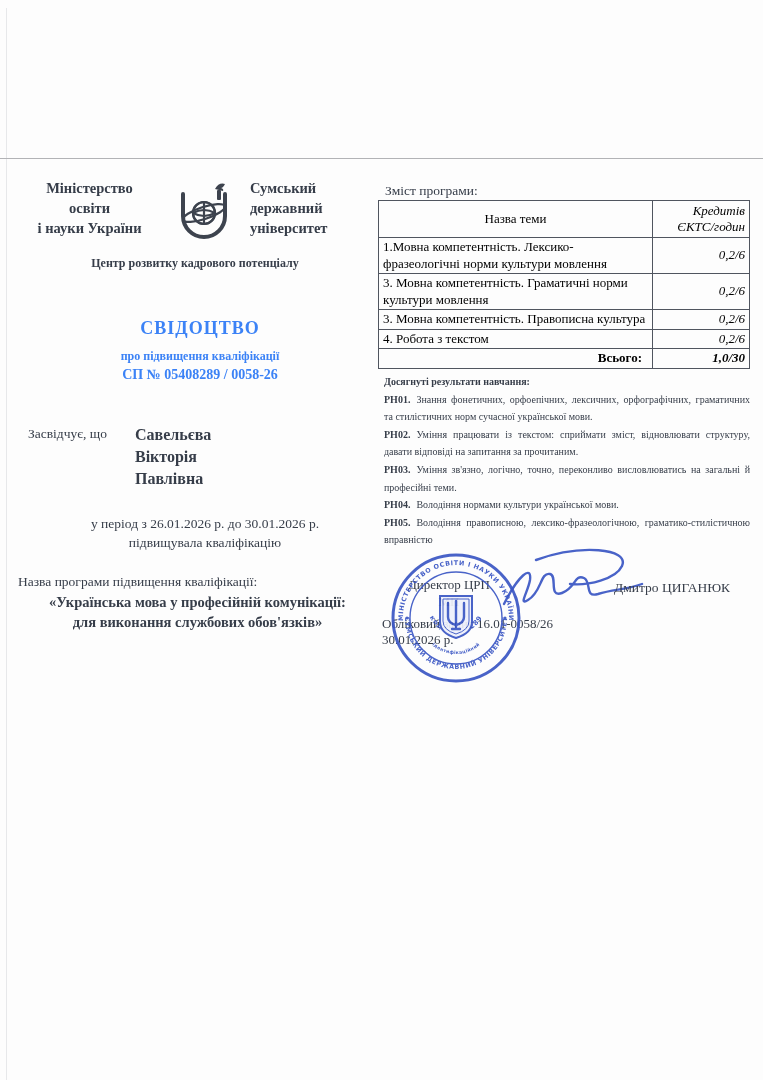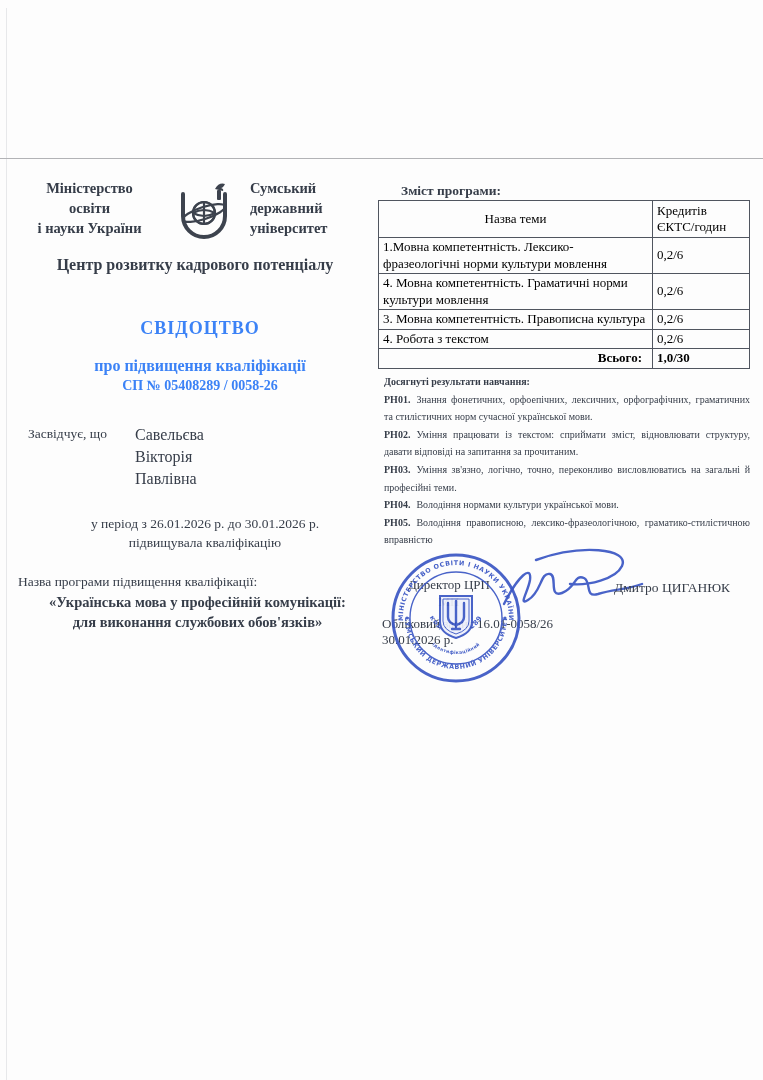--- a/index.html
+++ b/index.html
@@ -31,7 +31,7 @@
   .program-name{position:absolute;left:10px;top:592px;width:375px;text-align:center;font-weight:bold;font-size:14.5px;line-height:20px;}
 
   
-  .content-heading{position:absolute;left:385px;top:183px;font-weight:bold;font-size:13.5px;margin-left:16px;}
+  .content-heading{position:absolute;left:385px;top:183px;font-weight:normal;font-size:13.5px;}
   .content-table{position:absolute;left:378px;top:200px;width:372px;border-collapse:collapse;font-size:13px;color:#000000;}
   .content-table th,.content-table td{border:1px solid #50555f;padding:1px 4px;vertical-align:middle;}
   .content-table th{font-weight:normal;text-align:center;line-height:16px;padding:2px 4px;}

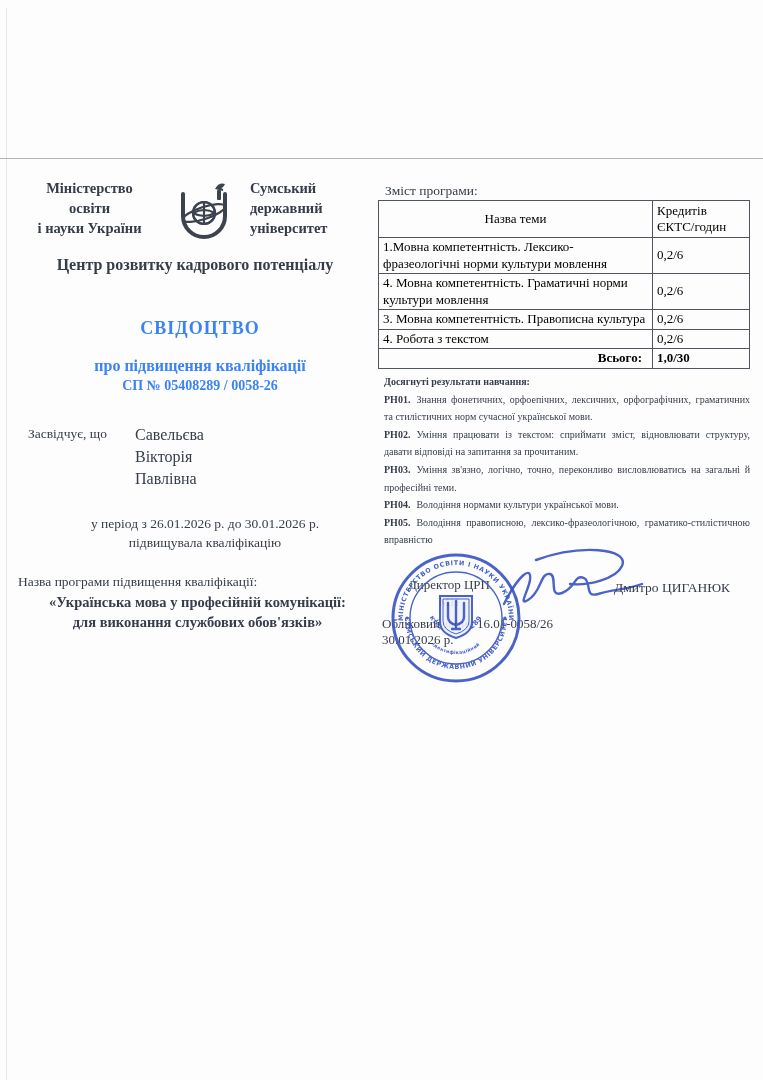--- a/index.html
+++ b/index.html
@@ -35,7 +35,7 @@
   .content-table{position:absolute;left:378px;top:200px;width:372px;border-collapse:collapse;font-size:13px;color:#000000;}
   .content-table th,.content-table td{border:1px solid #50555f;padding:1px 4px;vertical-align:middle;}
   .content-table th{font-weight:normal;text-align:center;line-height:16px;padding:2px 4px;}
-  .content-table .credits{width:88px;text-align:left;}
+  .content-table .credits{width:88px;text-align:right;font-style:italic;}
   .content-table td{line-height:16.5px;}
   .content-table .total-label{text-align:right;font-weight:bold;padding-right:10px;}
   .content-table .total-value{font-weight:bold;}

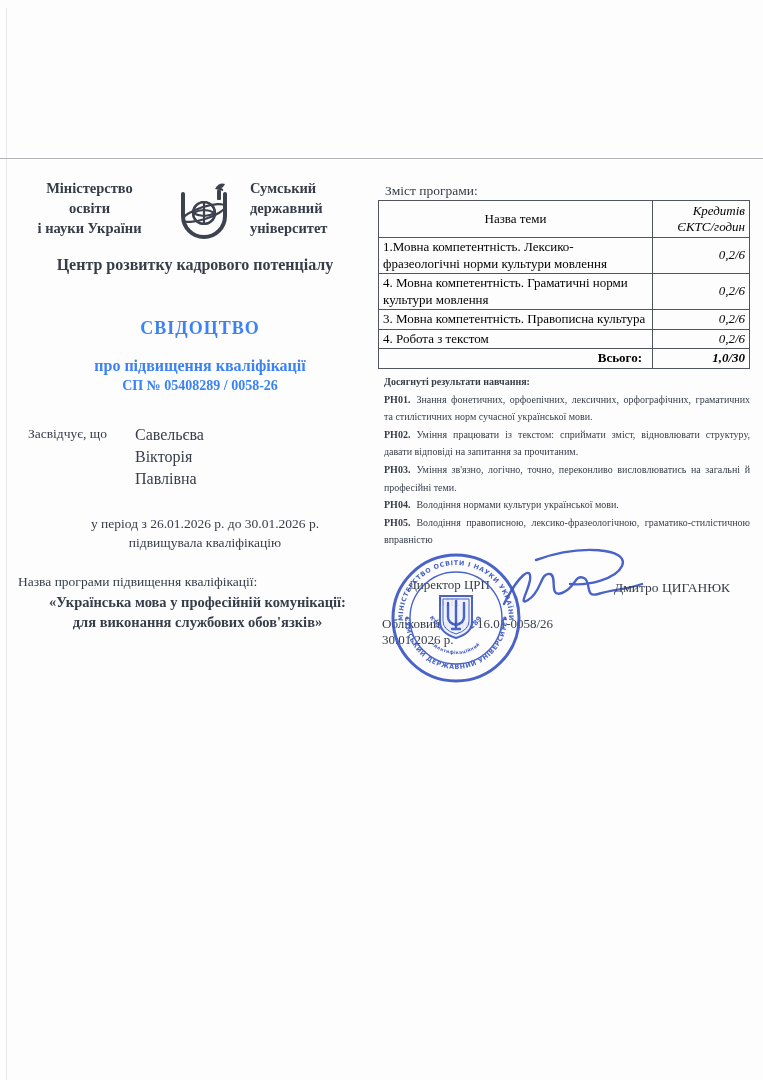--- a/index.html
+++ b/index.html
@@ -18,7 +18,7 @@
   .ministry{width:135px;text-align:center;}
   .university{width:120px;text-align:left;}
   .logo-wrap{width:70px;height:70px;margin-top:2px;}
-  .center-name{position:absolute;left:20px;top:256px;width:350px;text-align:center;font-weight:bold;font-size:16px;}
+  .center-name{position:absolute;left:20px;top:256px;width:350px;text-align:center;font-weight:bold;font-size:12px;}
   .cert-title{position:absolute;left:20px;top:318px;width:360px;text-align:center;color:#3b82f6;}
   .cert-title .t1{font-weight:bold;font-size:18px;letter-spacing:1px;}
   .cert-title .t2{font-weight:bold;font-size:16px;margin-top:18px;}

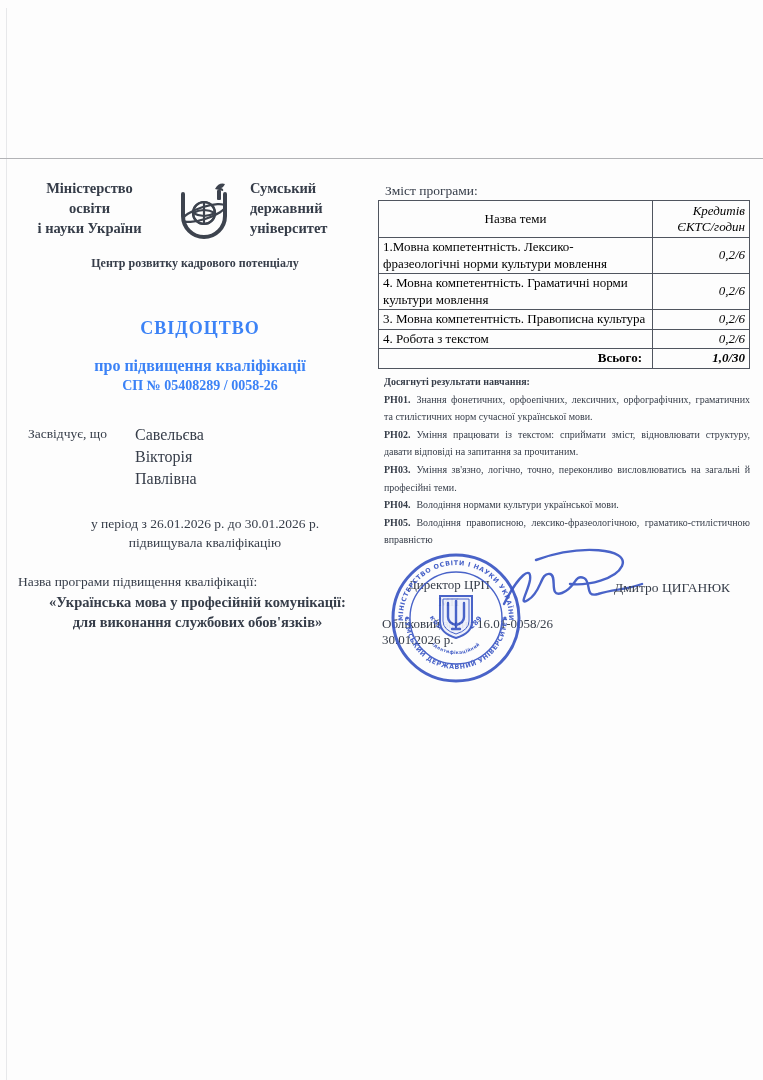--- a/index.html
+++ b/index.html
@@ -136,7 +136,7 @@
         <td class="credits">0,2/6</td>
       </tr>
       <tr>
-        <td>4. Мовна компетентність. Граматичні норми культури мовлення</td>
+        <td>3. Мовна компетентність. Граматичні норми культури мовлення</td>
         <td class="credits">0,2/6</td>
       </tr>
       <tr>

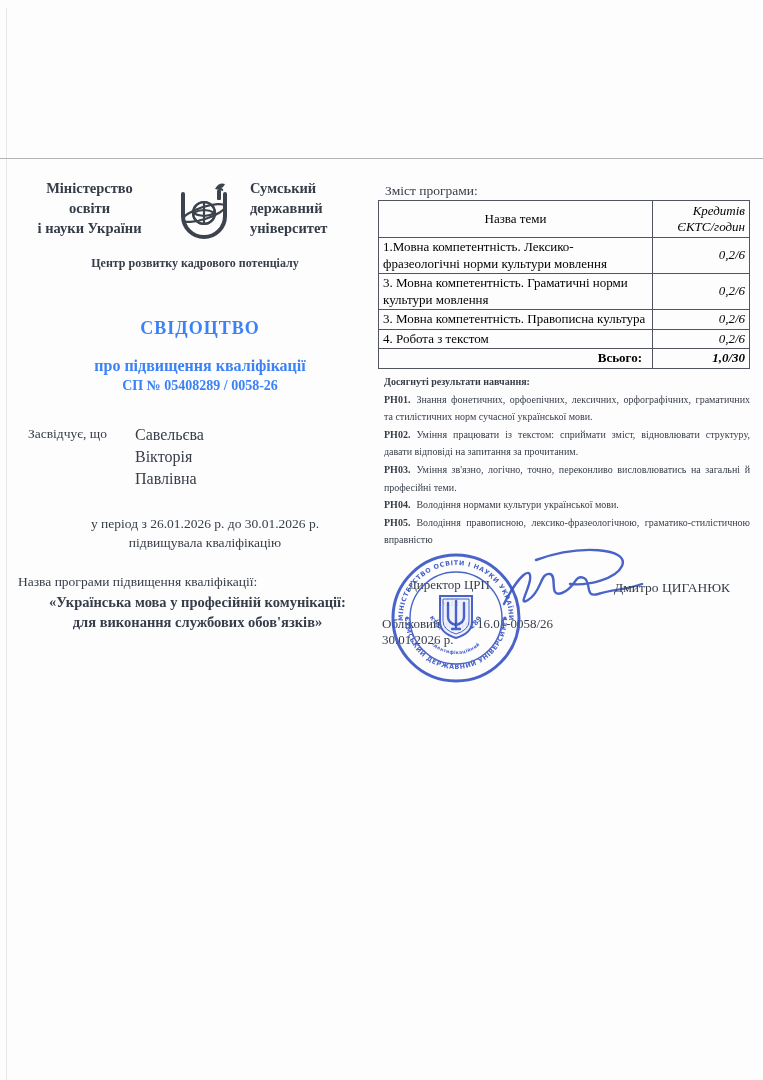--- a/index.html
+++ b/index.html
@@ -21,7 +21,7 @@
   .center-name{position:absolute;left:20px;top:256px;width:350px;text-align:center;font-weight:bold;font-size:12px;}
   .cert-title{position:absolute;left:20px;top:318px;width:360px;text-align:center;color:#3b82f6;}
   .cert-title .t1{font-weight:bold;font-size:18px;letter-spacing:1px;}
-  .cert-title .t2{font-weight:bold;font-size:16px;margin-top:18px;}
+  .cert-title .t2{font-weight:bold;font-size:12px;margin-top:10px;}
   .cert-title .t3{font-weight:bold;font-size:14px;margin-top:3px;}
   .certify-row{position:absolute;left:28px;top:424px;width:340px;display:flex;}
   .certify-label{font-size:13.5px;padding-top:2px;}

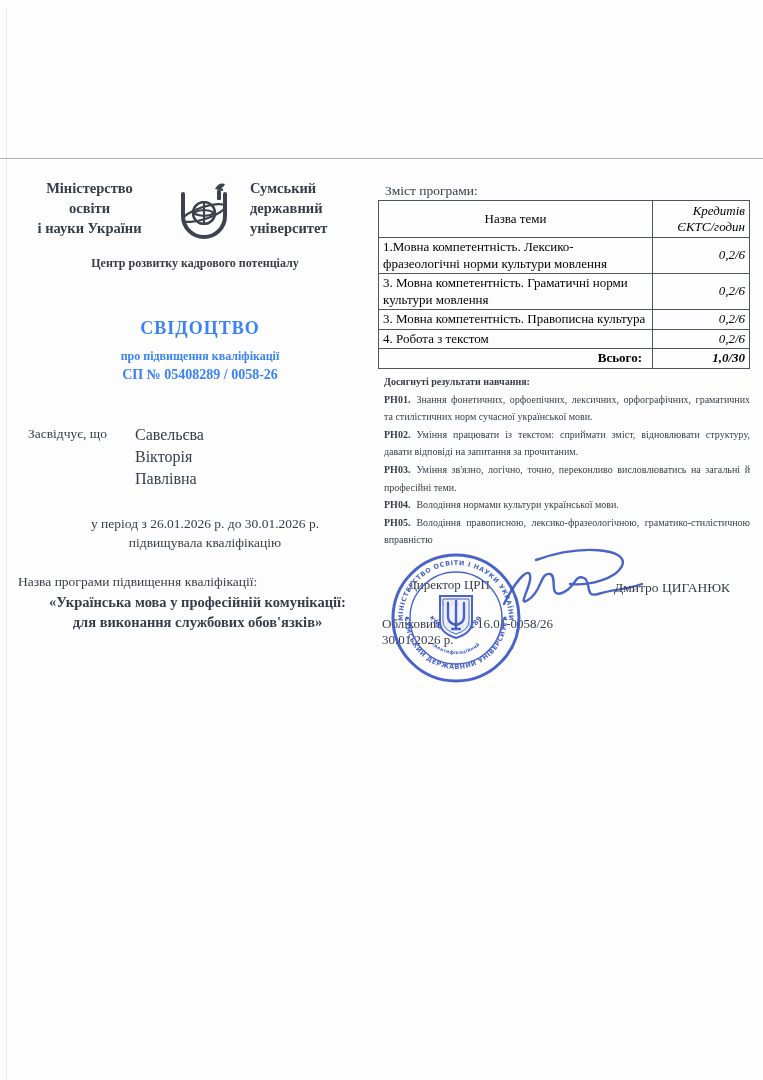--- a/index.html
+++ b/index.html
@@ -25,7 +25,7 @@
   .cert-title .t3{font-weight:bold;font-size:14px;margin-top:3px;}
   .certify-row{position:absolute;left:28px;top:424px;width:340px;display:flex;}
   .certify-label{font-size:13.5px;padding-top:2px;}
-  .holder-name{margin-left:28px;font-weight:normal;font-size:16px;line-height:22px;}
+  .holder-name{margin-left:28px;font-weight:bold;font-size:16px;line-height:22px;}
   .period-block{position:absolute;left:20px;top:514px;width:370px;text-align:center;font-size:13.5px;line-height:19px;}
   .program-label{position:absolute;left:18px;top:574px;width:360px;font-size:13.5px;}
   .program-name{position:absolute;left:10px;top:592px;width:375px;text-align:center;font-weight:bold;font-size:14.5px;line-height:20px;}

